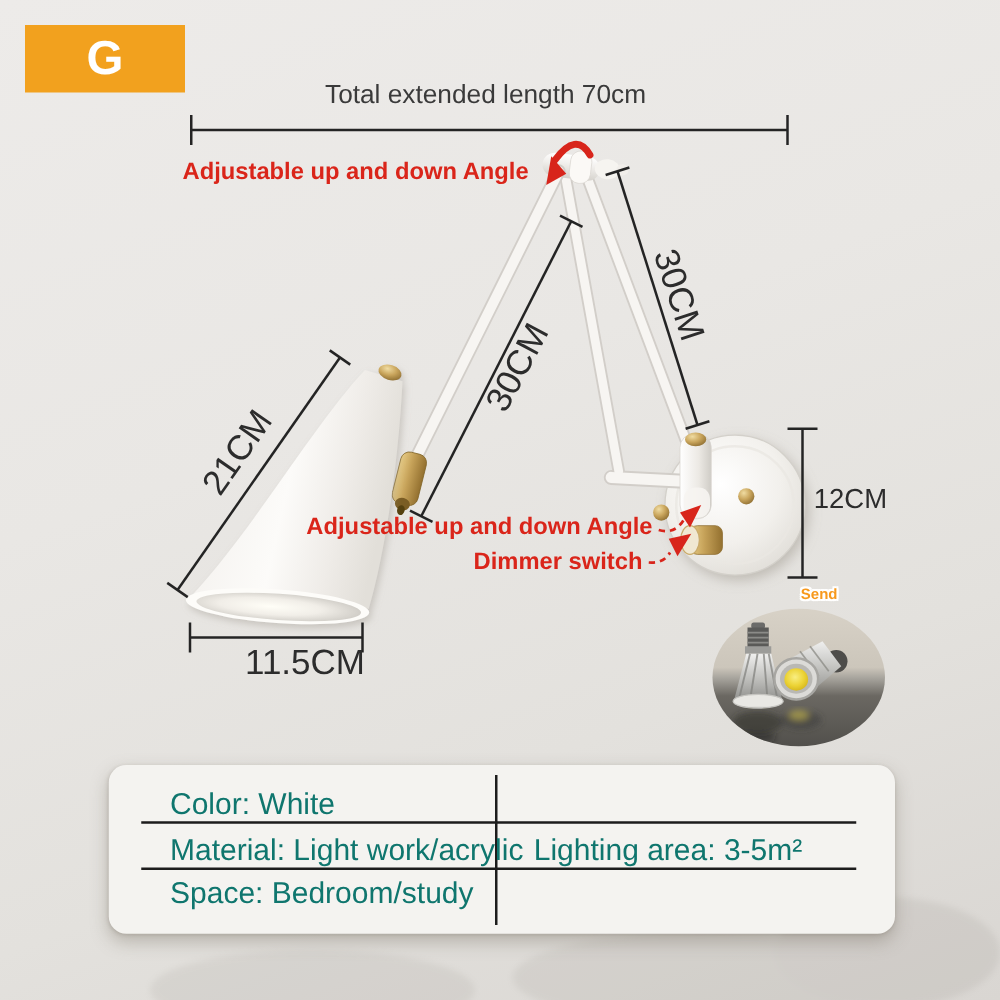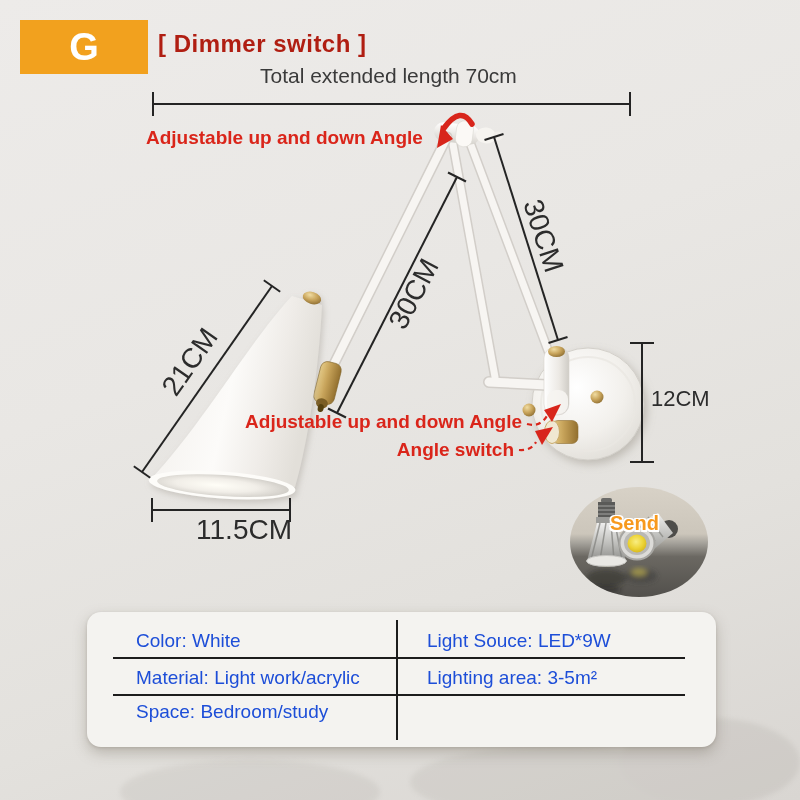--- a/index.html
+++ b/index.html
@@ -274,7 +274,6 @@
   <div class="abs badge-g">
     <span>G</span>
   </div>
-  <div class="abs header-title">[ Dimmer switch ]</div>
 
   <div class="abs total-label">Total extended length 70cm</div>
   <div class="abs red-note annot-top">Adjustable up and down Angle</div>

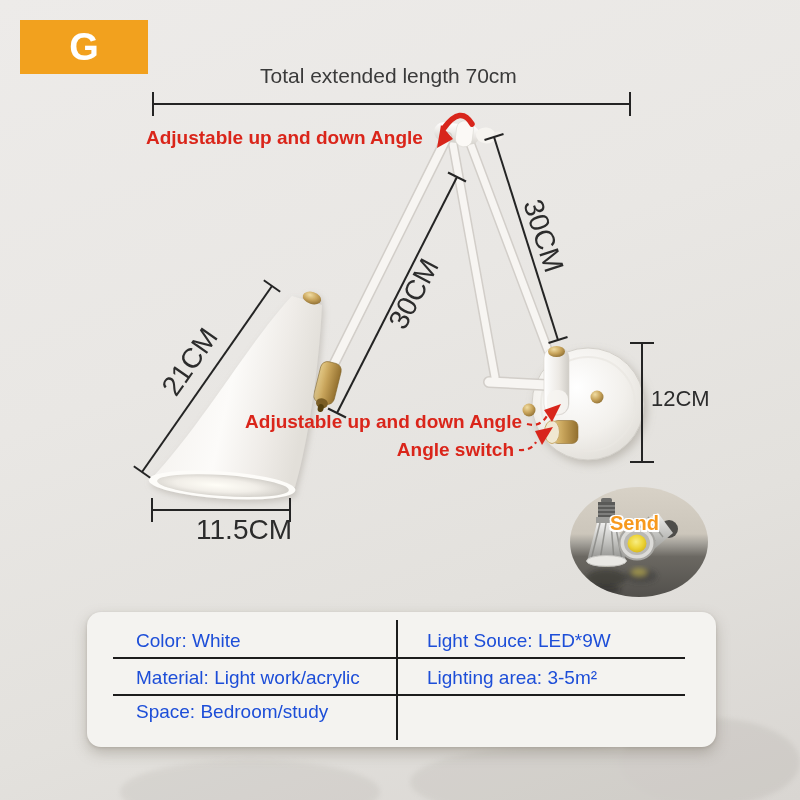--- a/index.html
+++ b/index.html
@@ -278,7 +278,7 @@
   <div class="abs total-label">Total extended length 70cm</div>
   <div class="abs red-note annot-top">Adjustable up and down Angle</div>
   <div class="abs red-note annot-mid">Adjustable up and down Angle</div>
-  <div class="abs red-note annot-dimmer">Angle switch</div>
+  <div class="abs red-note annot-dimmer">Dimmer switch</div>
 
   <div class="abs dim-label dim-21">21CM</div>
   <div class="abs dim-label dim-30-left">30CM</div>

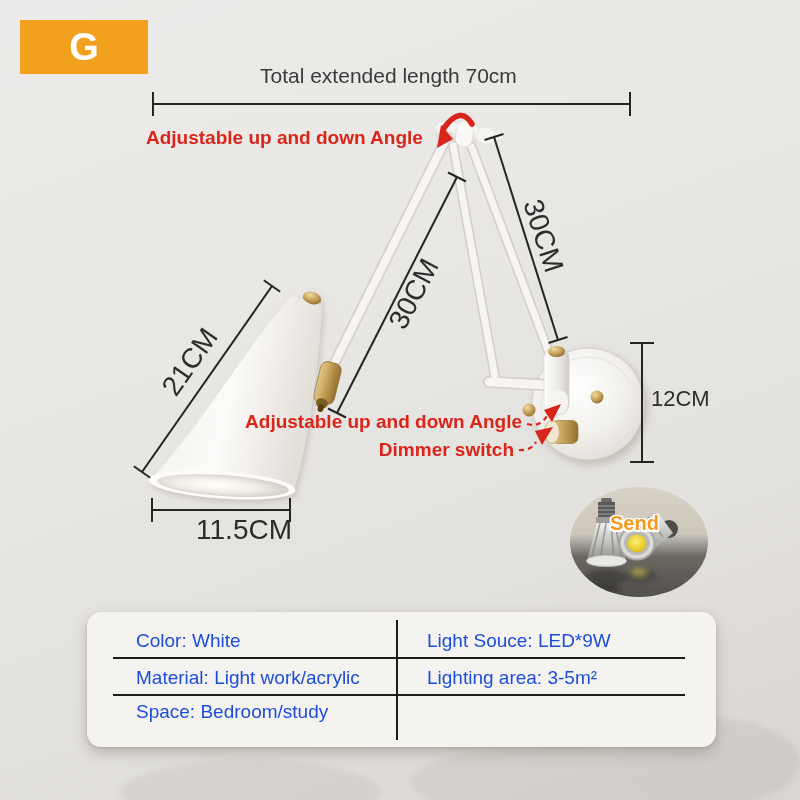--- a/index.html
+++ b/index.html
@@ -34,8 +34,8 @@
   .annot-dimmer{left:364px;top:439px;width:150px;text-align:right;}
   
   .send-badge{
-    left:610px;top:512px;width:60px;text-align:left;
-    color:#f7991d;font-size:20px;font-weight:bold;
+    left:610px;top:468px;width:60px;text-align:right;
+    color:#f7991d;font-size:12px;font-weight:bold;
     text-shadow:-1.5px -1.5px 0 #fff,1.5px -1.5px 0 #fff,-1.5px 1.5px 0 #fff,1.5px 1.5px 0 #fff,0 -1.5px 0 #fff,0 1.5px 0 #fff,-1.5px 0 0 #fff,1.5px 0 0 #fff;
   }
   

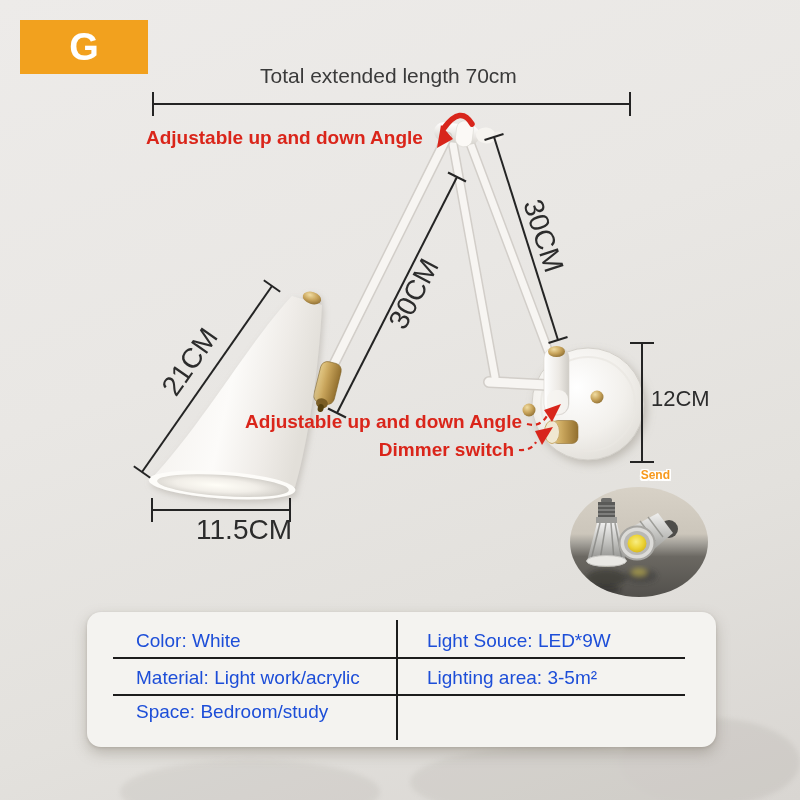--- a/index.html
+++ b/index.html
@@ -45,7 +45,7 @@
   }
   .spec-panel .hline{position:absolute;left:26px;width:572px;height:2px;background:#1c1c1c;}
   .spec-panel .vline{position:absolute;left:309px;top:8px;width:2px;height:120px;background:#1c1c1c;}
-  .cell{position:absolute;font-size:19px;color:#1d4ed8;white-space:nowrap;}
+  .cell{position:absolute;font-size:24px;color:#0f766e;white-space:nowrap;}
   .cell.l{left:49px;}
   .cell.r{left:340px;}
 </style>

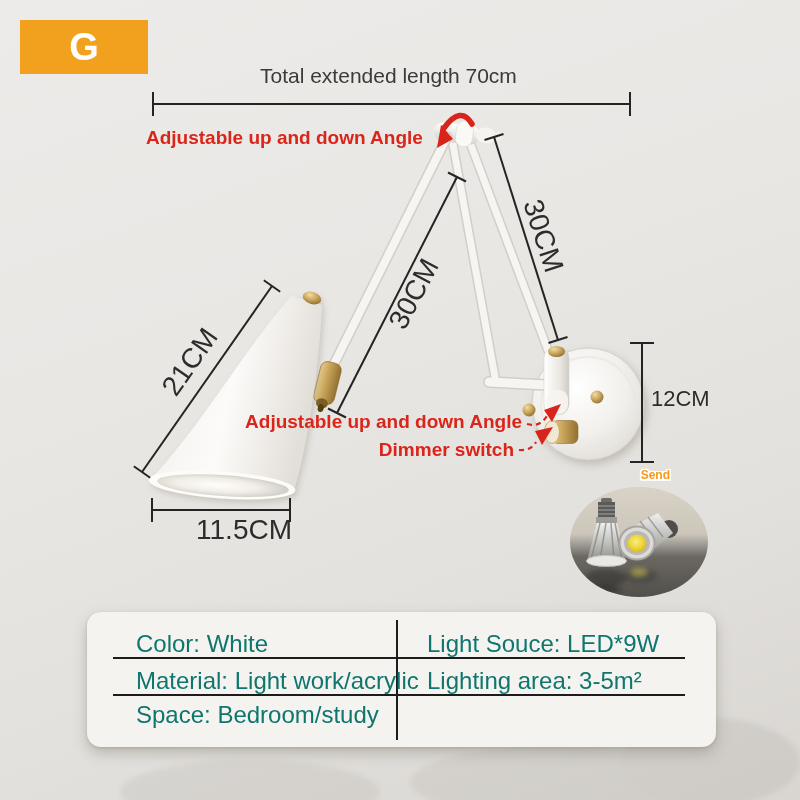--- a/index.html
+++ b/index.html
@@ -293,7 +293,6 @@
     <div class="hline" style="top:45px;"></div>
     <div class="hline" style="top:82px;"></div>
     <div class="cell l" style="top:18px;">Color: White</div>
-    <div class="cell r" style="top:18px;">Light Souce: LED*9W</div>
     <div class="cell l" style="top:55px;">Material: Light work/acrylic</div>
     <div class="cell r" style="top:55px;">Lighting area: 3-5m²</div>
     <div class="cell l" style="top:89px;text-align:center;">Space: Bedroom/study</div>

